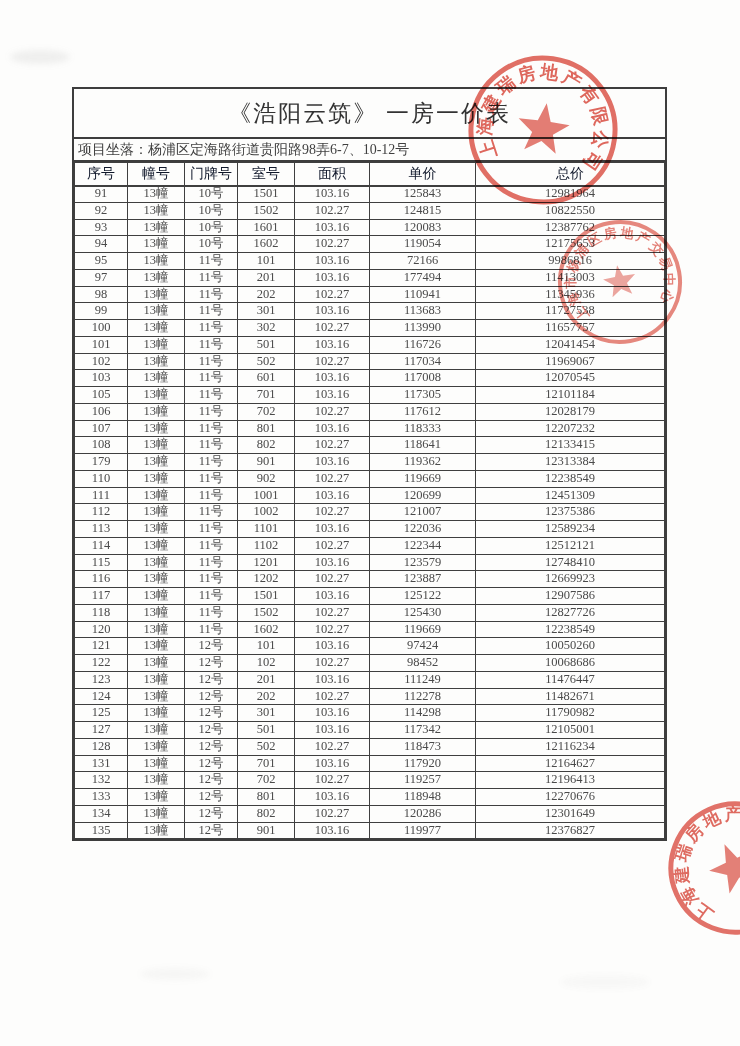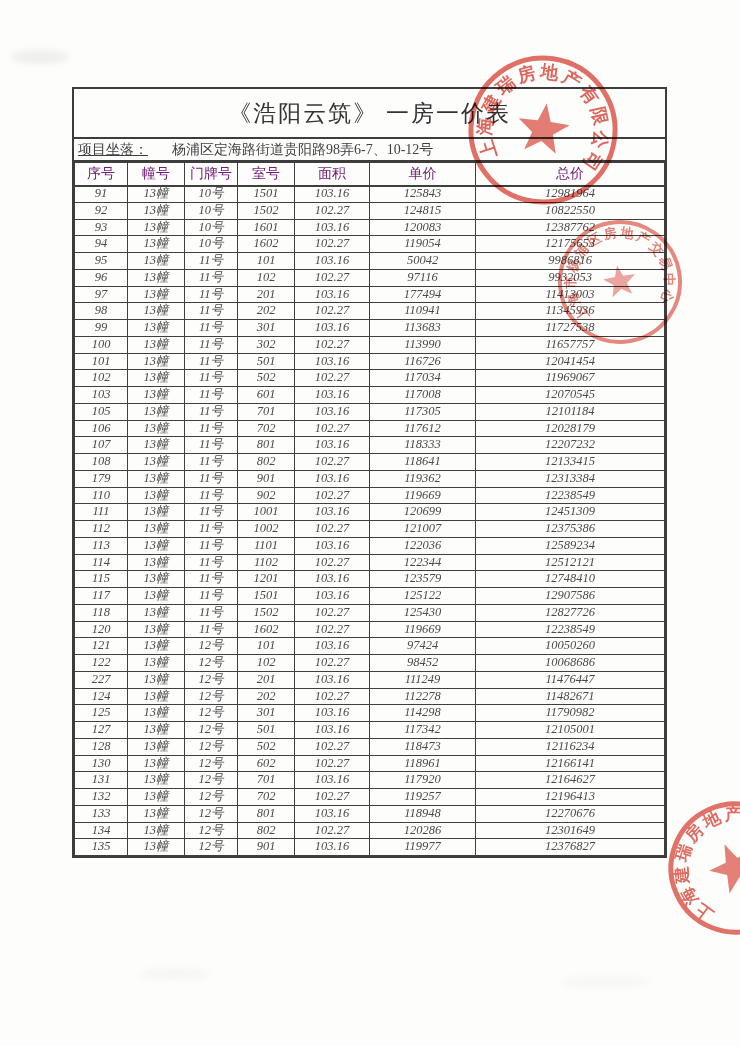--- a/index.html
+++ b/index.html
@@ -22,7 +22,7 @@
     display:flex;align-items:center;font-size:14px;color:#3f3f3f;
     padding-left:4px;white-space:nowrap;
   }
-  .loc-row .lbl{margin-right:24px;text-decoration:underline;}
+  .loc-row .lbl{margin-right:0;}
   table.price{
     border-collapse:collapse;table-layout:fixed;width:100%;
     font-size:12.5px;color:#4a4a4a;

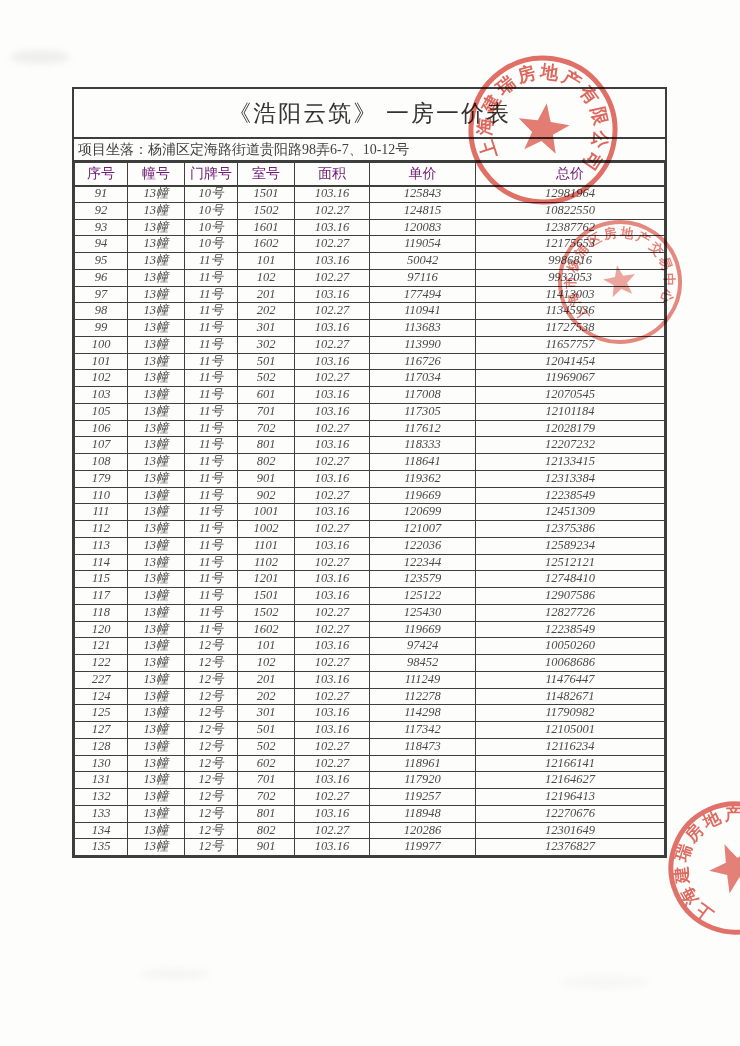--- a/index.html
+++ b/index.html
@@ -32,7 +32,7 @@
     padding:0;line-height:1.1;overflow:hidden;white-space:nowrap;
   }
   table.price thead tr{height:23px;}
-  table.price th{font-weight:400;font-size:14px;color:#701a75;border-bottom-width:2px;margin-top:14px;}
+  table.price th{font-weight:400;font-size:14px;color:#0f172a;border-bottom-width:2px;margin-top:14px;}
   table.price tbody tr{height:16.75px;font-style:italic;}
   
   .stamp{position:absolute;mix-blend-mode:multiply;pointer-events:none;}

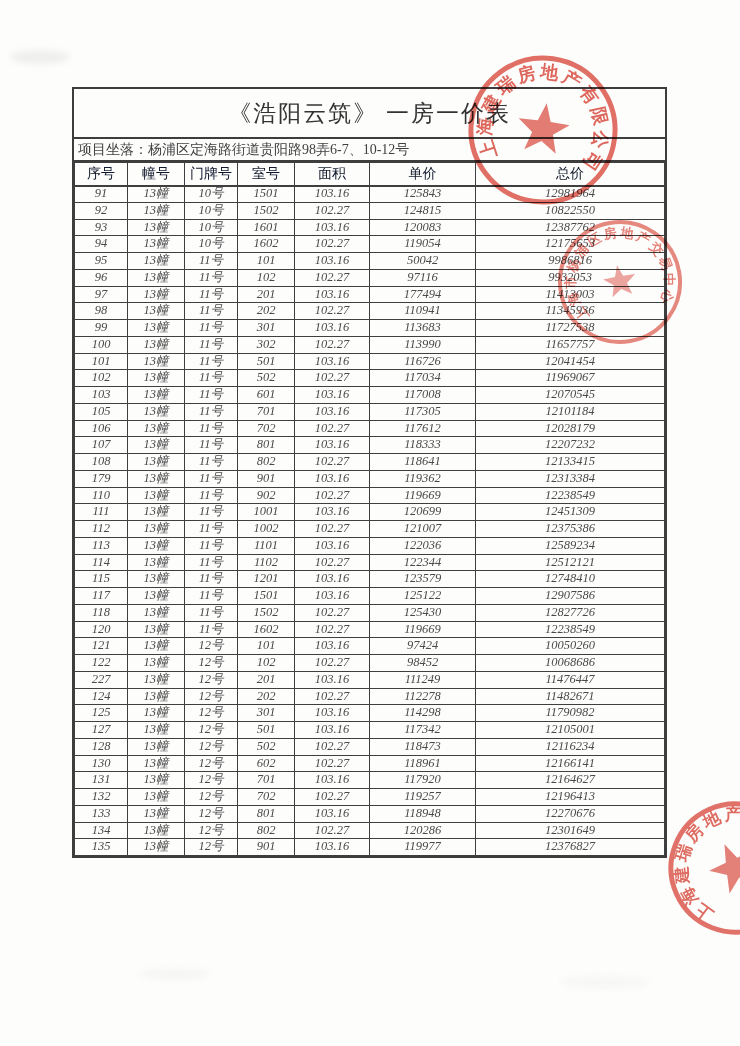--- a/index.html
+++ b/index.html
@@ -33,7 +33,7 @@
   }
   table.price thead tr{height:23px;}
   table.price th{font-weight:400;font-size:14px;color:#0f172a;border-bottom-width:2px;margin-top:14px;}
-  table.price tbody tr{height:16.75px;font-style:italic;}
+  table.price tbody tr{height:16.75px;}
   
   .stamp{position:absolute;mix-blend-mode:multiply;pointer-events:none;}
   .smudge{position:absolute;border-radius:50%;filter:blur(3px);background:rgba(120,120,120,.10);}

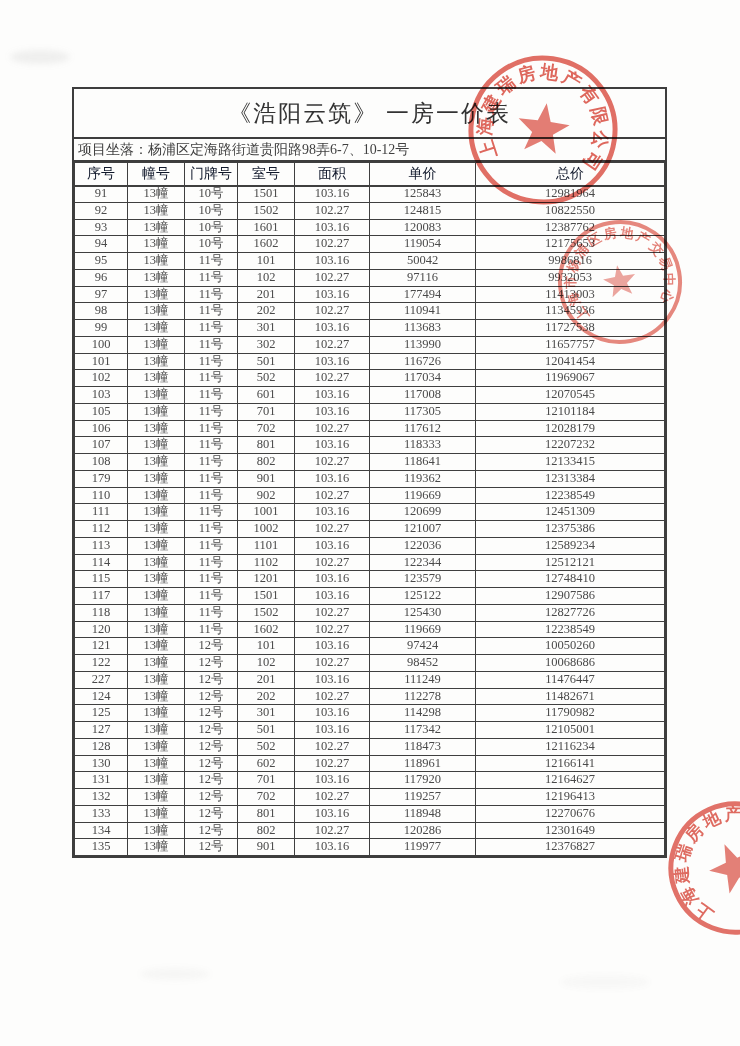--- a/index.html
+++ b/index.html
@@ -115,7 +115,7 @@
           <td>11号</td>
           <td>101</td>
           <td>103.16</td>
-          <td>50042</td>
+          <td>72166</td>
           <td>9986816</td>
         </tr>
         <tr>

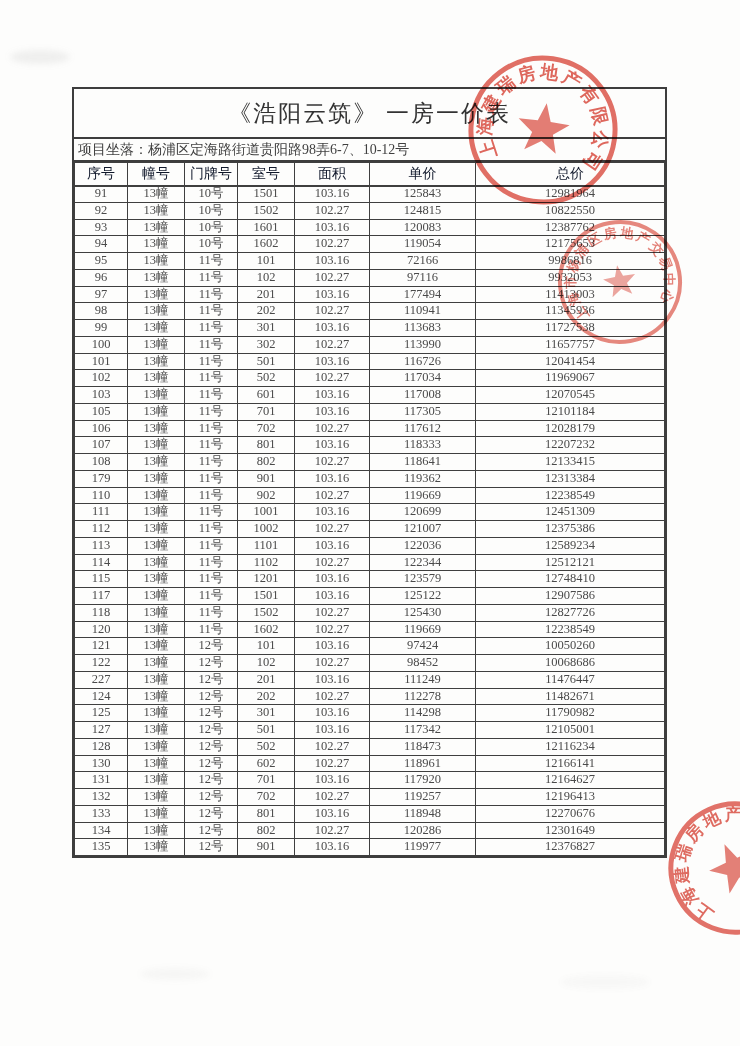--- a/index.html
+++ b/index.html
@@ -119,15 +119,6 @@
           <td>9986816</td>
         </tr>
         <tr>
-          <td>96</td>
-          <td>13幢</td>
-          <td>11号</td>
-          <td>102</td>
-          <td>102.27</td>
-          <td>97116</td>
-          <td>9932053</td>
-        </tr>
-        <tr>
           <td>97</td>
           <td>13幢</td>
           <td>11号</td>

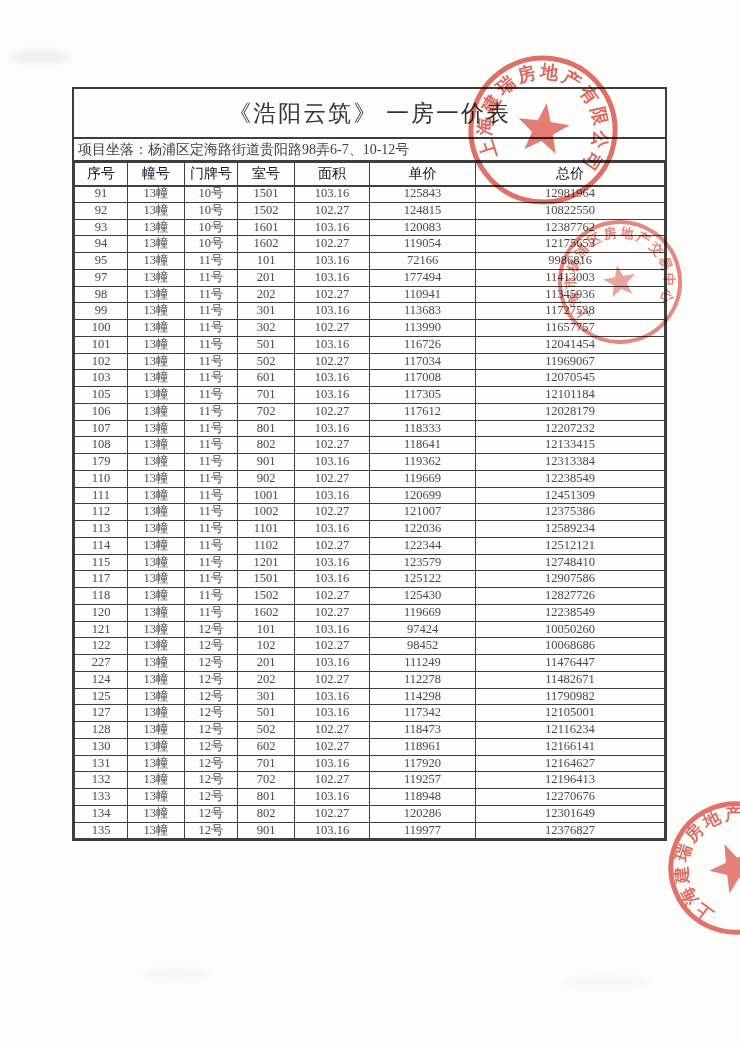--- a/index.html
+++ b/index.html
@@ -281,6 +281,15 @@
           <td>12748410</td>
         </tr>
         <tr>
+          <td>116</td>
+          <td>13幢</td>
+          <td>11号</td>
+          <td>1202</td>
+          <td>102.27</td>
+          <td>123887</td>
+          <td>12669923</td>
+        </tr>
+        <tr>
           <td>117</td>
           <td>13幢</td>
           <td>11号</td>

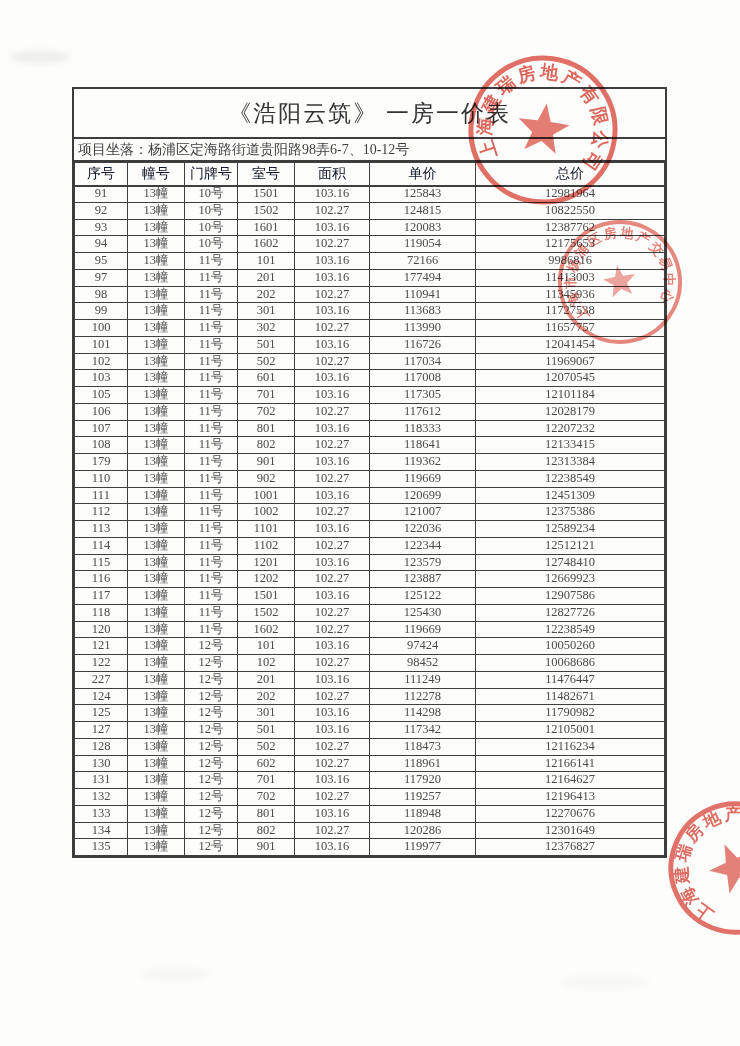--- a/index.html
+++ b/index.html
@@ -335,7 +335,7 @@
           <td>10068686</td>
         </tr>
         <tr>
-          <td>227</td>
+          <td>123</td>
           <td>13幢</td>
           <td>12号</td>
           <td>201</td>

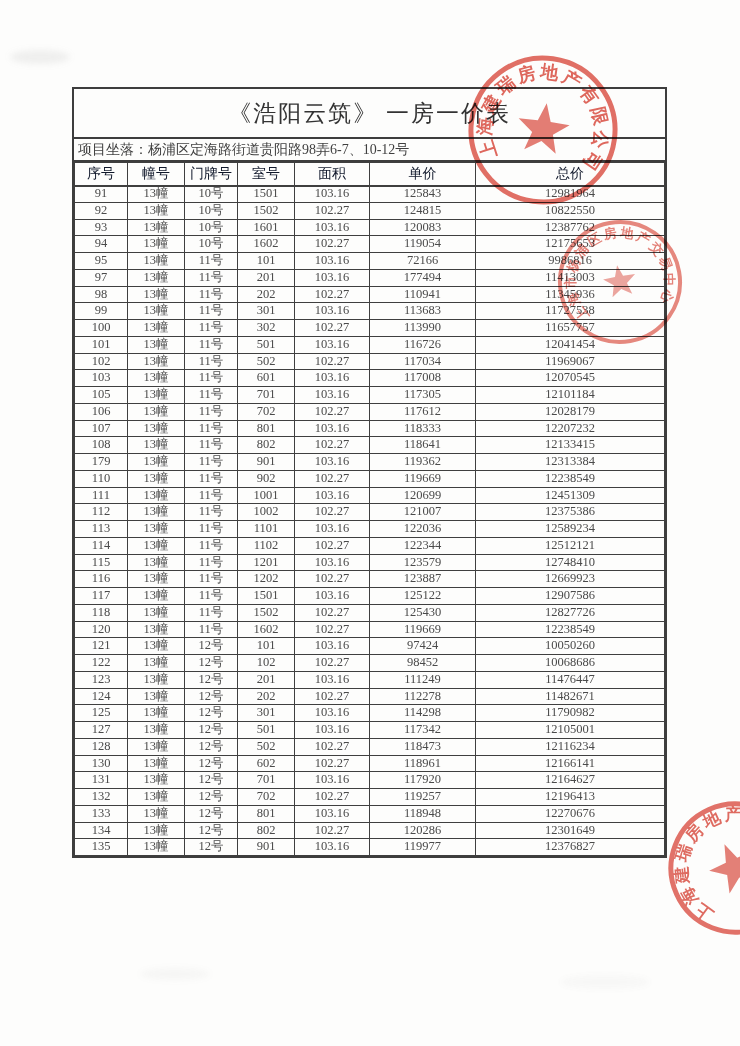--- a/index.html
+++ b/index.html
@@ -380,15 +380,6 @@
           <td>12116234</td>
         </tr>
         <tr>
-          <td>130</td>
-          <td>13幢</td>
-          <td>12号</td>
-          <td>602</td>
-          <td>102.27</td>
-          <td>118961</td>
-          <td>12166141</td>
-        </tr>
-        <tr>
           <td>131</td>
           <td>13幢</td>
           <td>12号</td>

